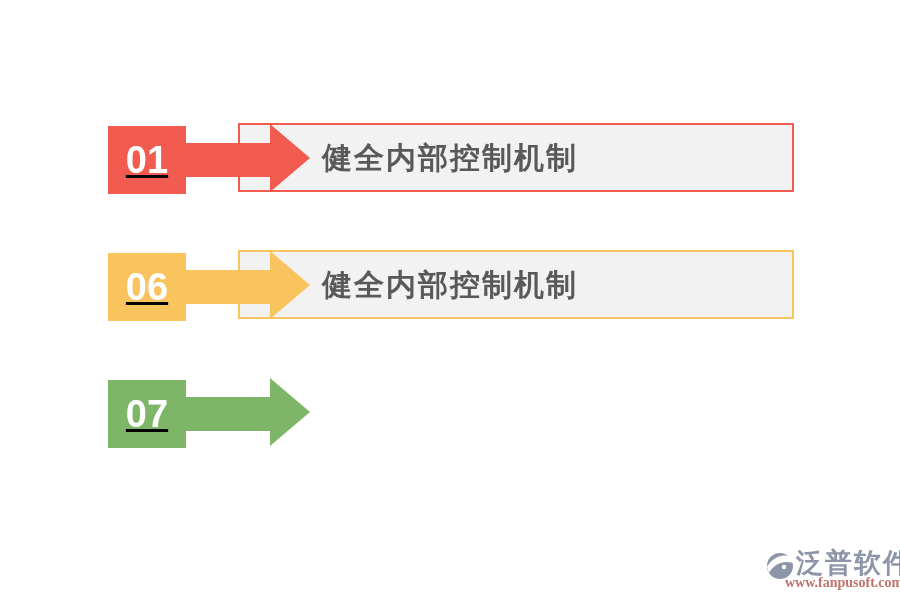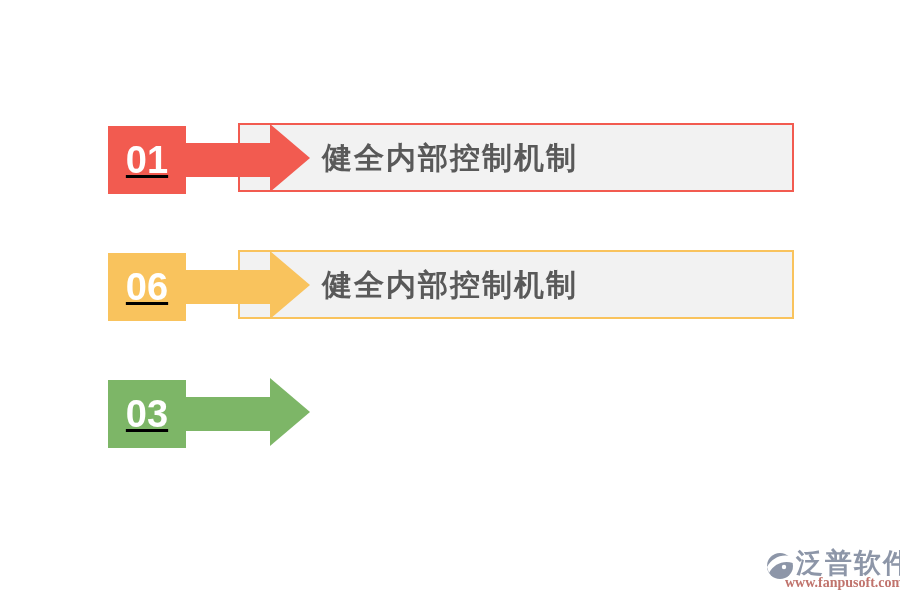--- a/index.html
+++ b/index.html
@@ -115,7 +115,7 @@
 
   <div class="row row2" style="--accent: #7db667;">
     <div class="numbox">
-      <span>03</span>
+      <span>07</span>
     </div>
     <div class="arrow-tail"></div>
     <div class="arrow-head"></div>

